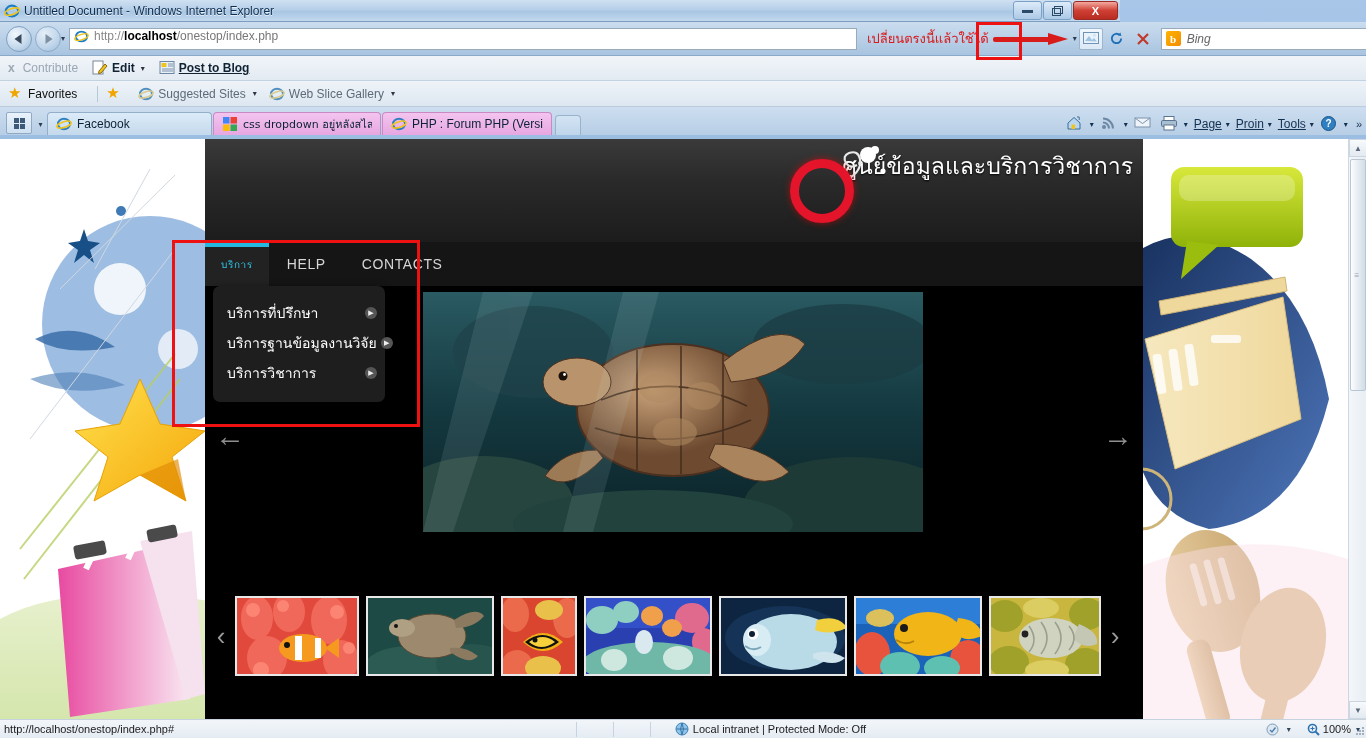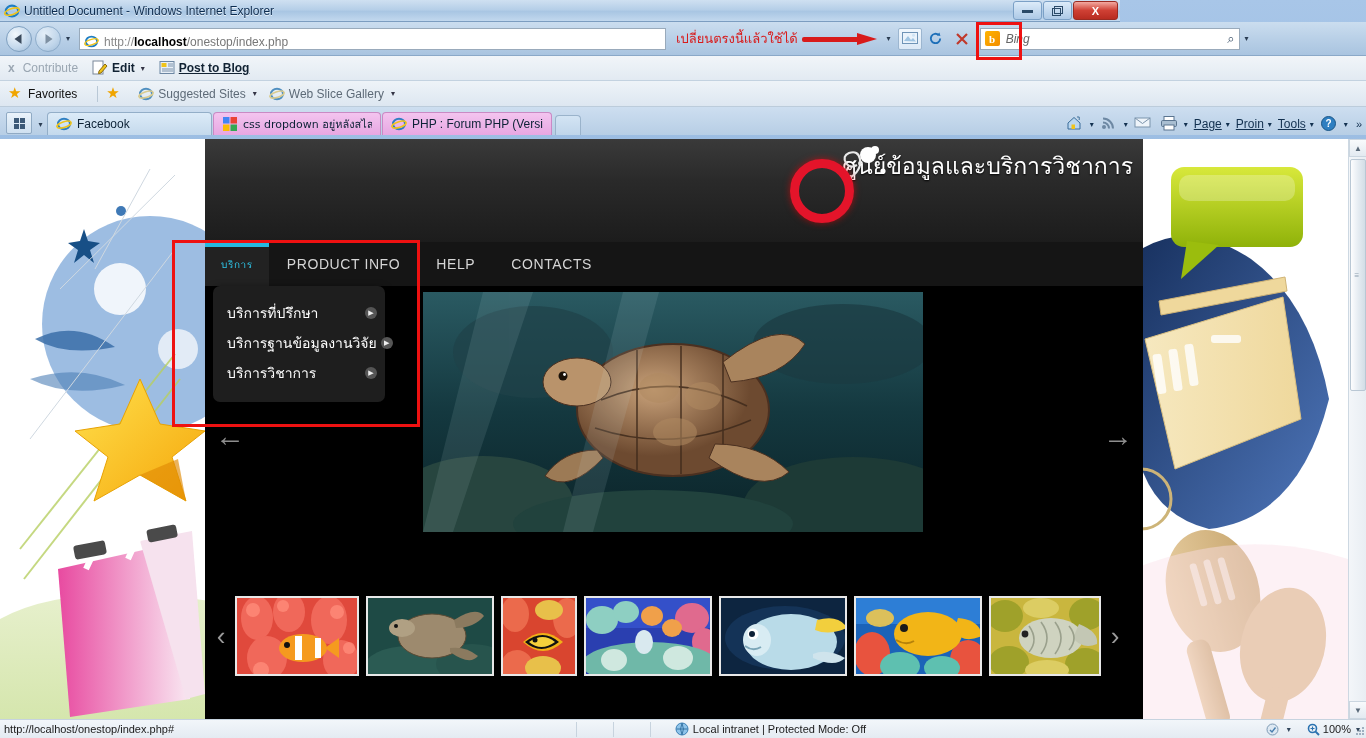--- a/index.html
+++ b/index.html
@@ -72,9 +72,9 @@
     color:#2a3c52; font-size:8px;
   }
   .urlbox {
-    flex:0 0 auto; width:587px; height:22px; margin-left:4px;
+    flex:0 0 auto; width:788px; height:22px; margin-left:4px;
     background:#fff; border:1px solid #9ab;
-    display:flex;align-items:flex-end; padding:0 4px;
+    display:flex;align-items:flex-start; padding:0 4px;
     position:relative;
   }
   .urlbox .sec-icon { width:15px;height:15px;margin-right:5px;flex:0 0 auto; }

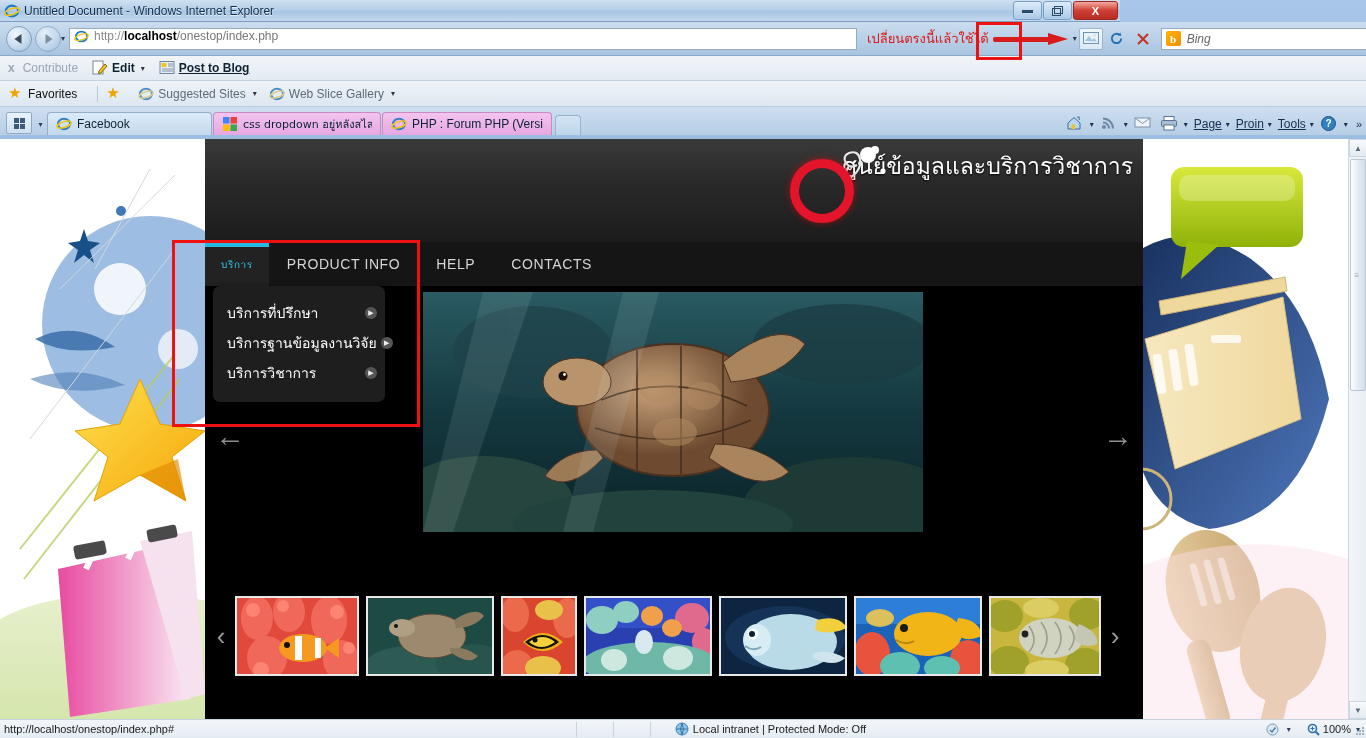--- a/index.html
+++ b/index.html
@@ -711,9 +711,6 @@
       <div class="nav">
         <div class="nav-item thai">
           <span>บริการ</span>
-        </div>
-        <div class="nav-item">
-          <span>PRODUCT INFO</span>
         </div>
         <div class="nav-item">
           <span>HELP</span>

